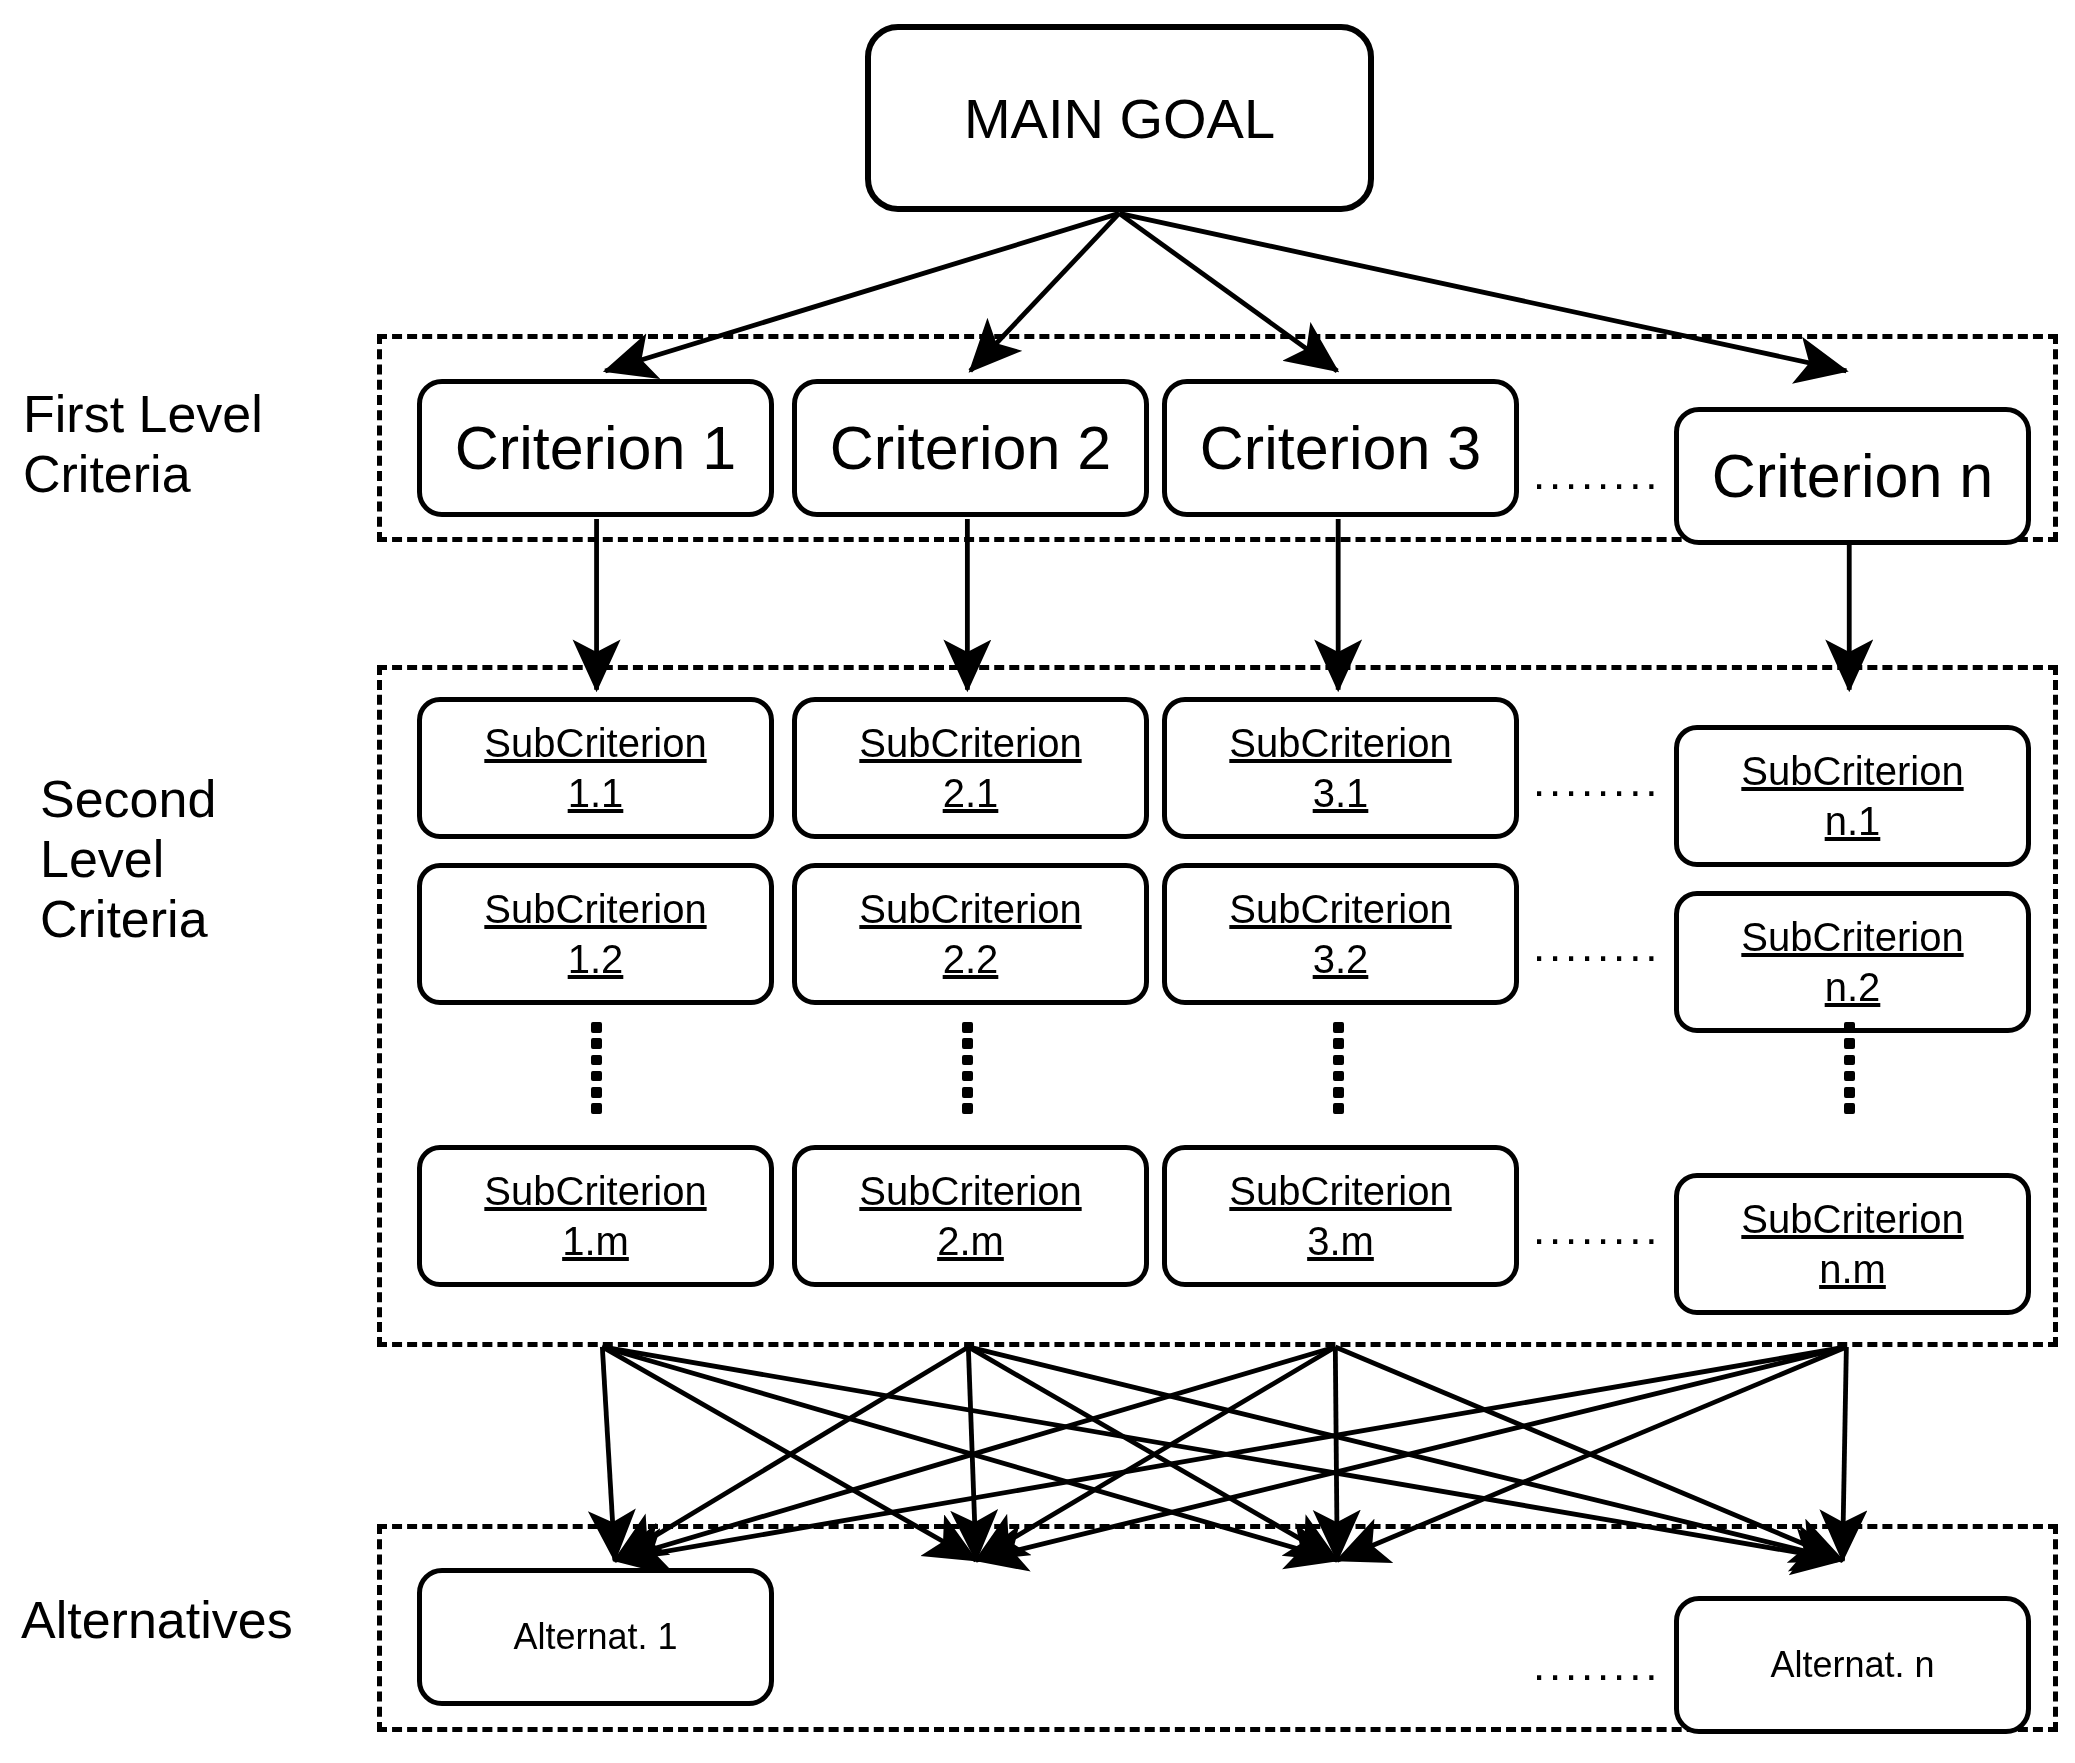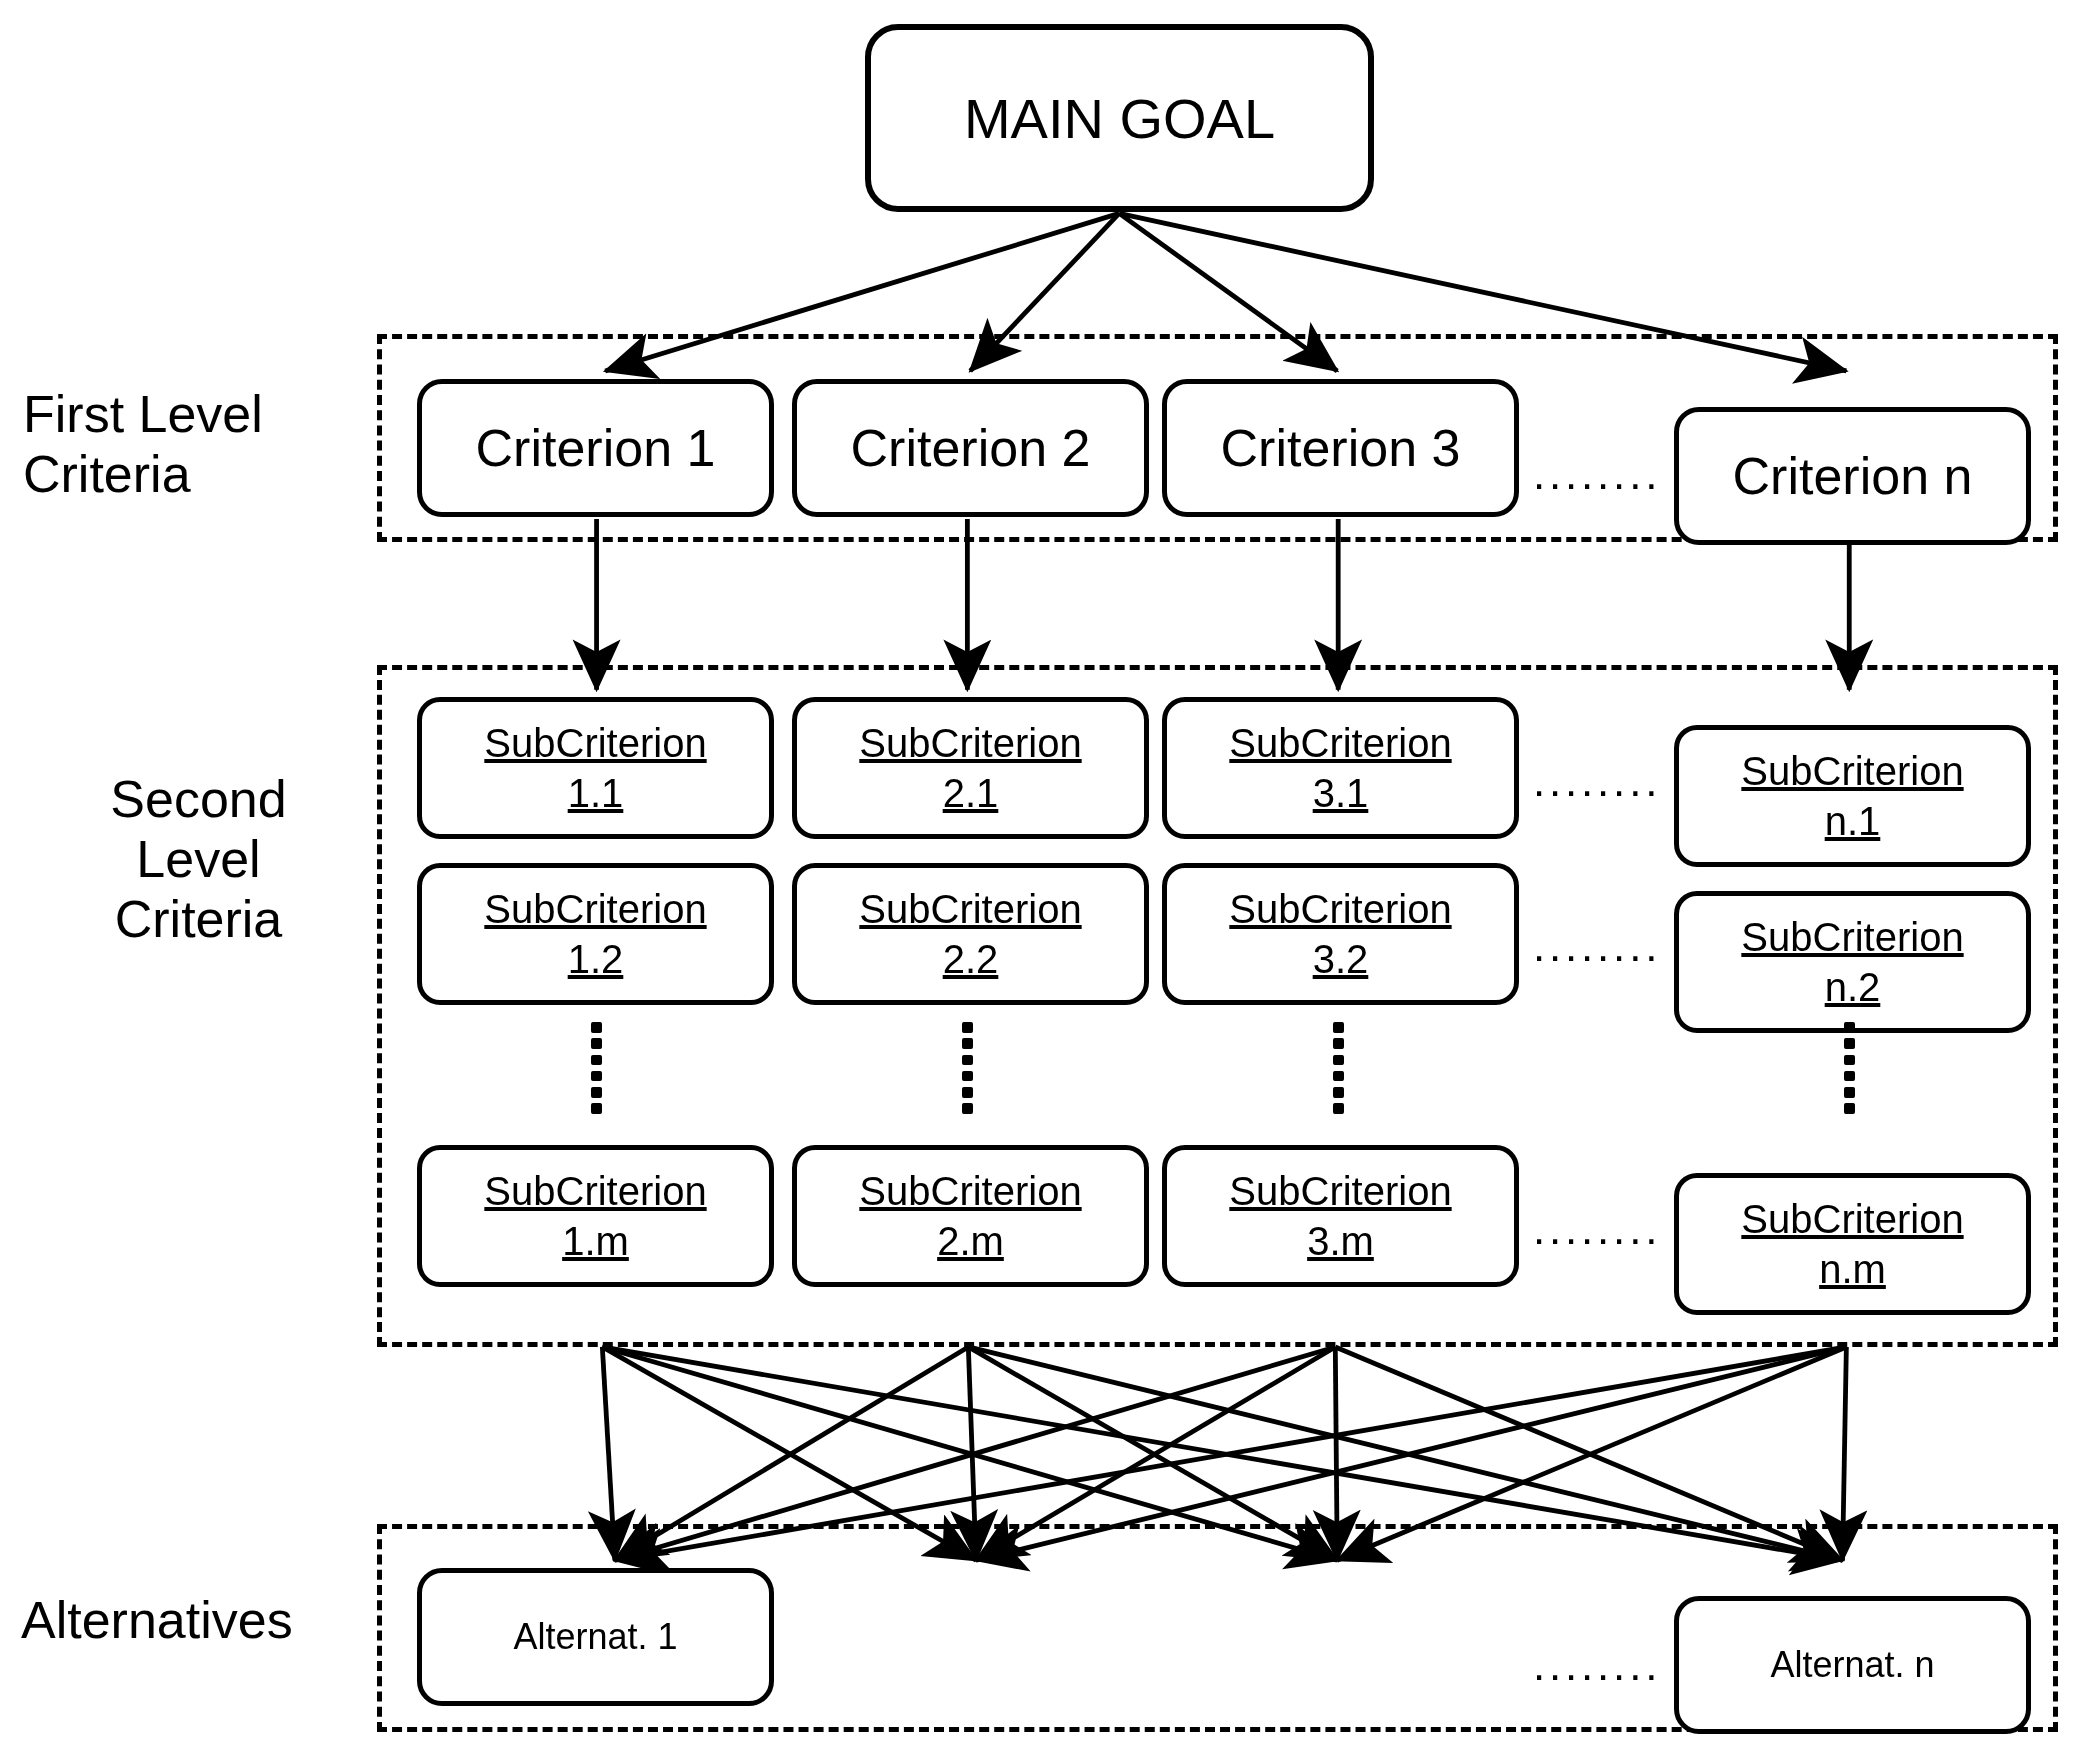--- a/index.html
+++ b/index.html
@@ -53,7 +53,7 @@
   }
   .node-crit{
     top:379px; width:357px; height:138px;
-    font-size:52px;
+    font-size:61px;
   }
   .node-sub{
     width:357px; height:142px;

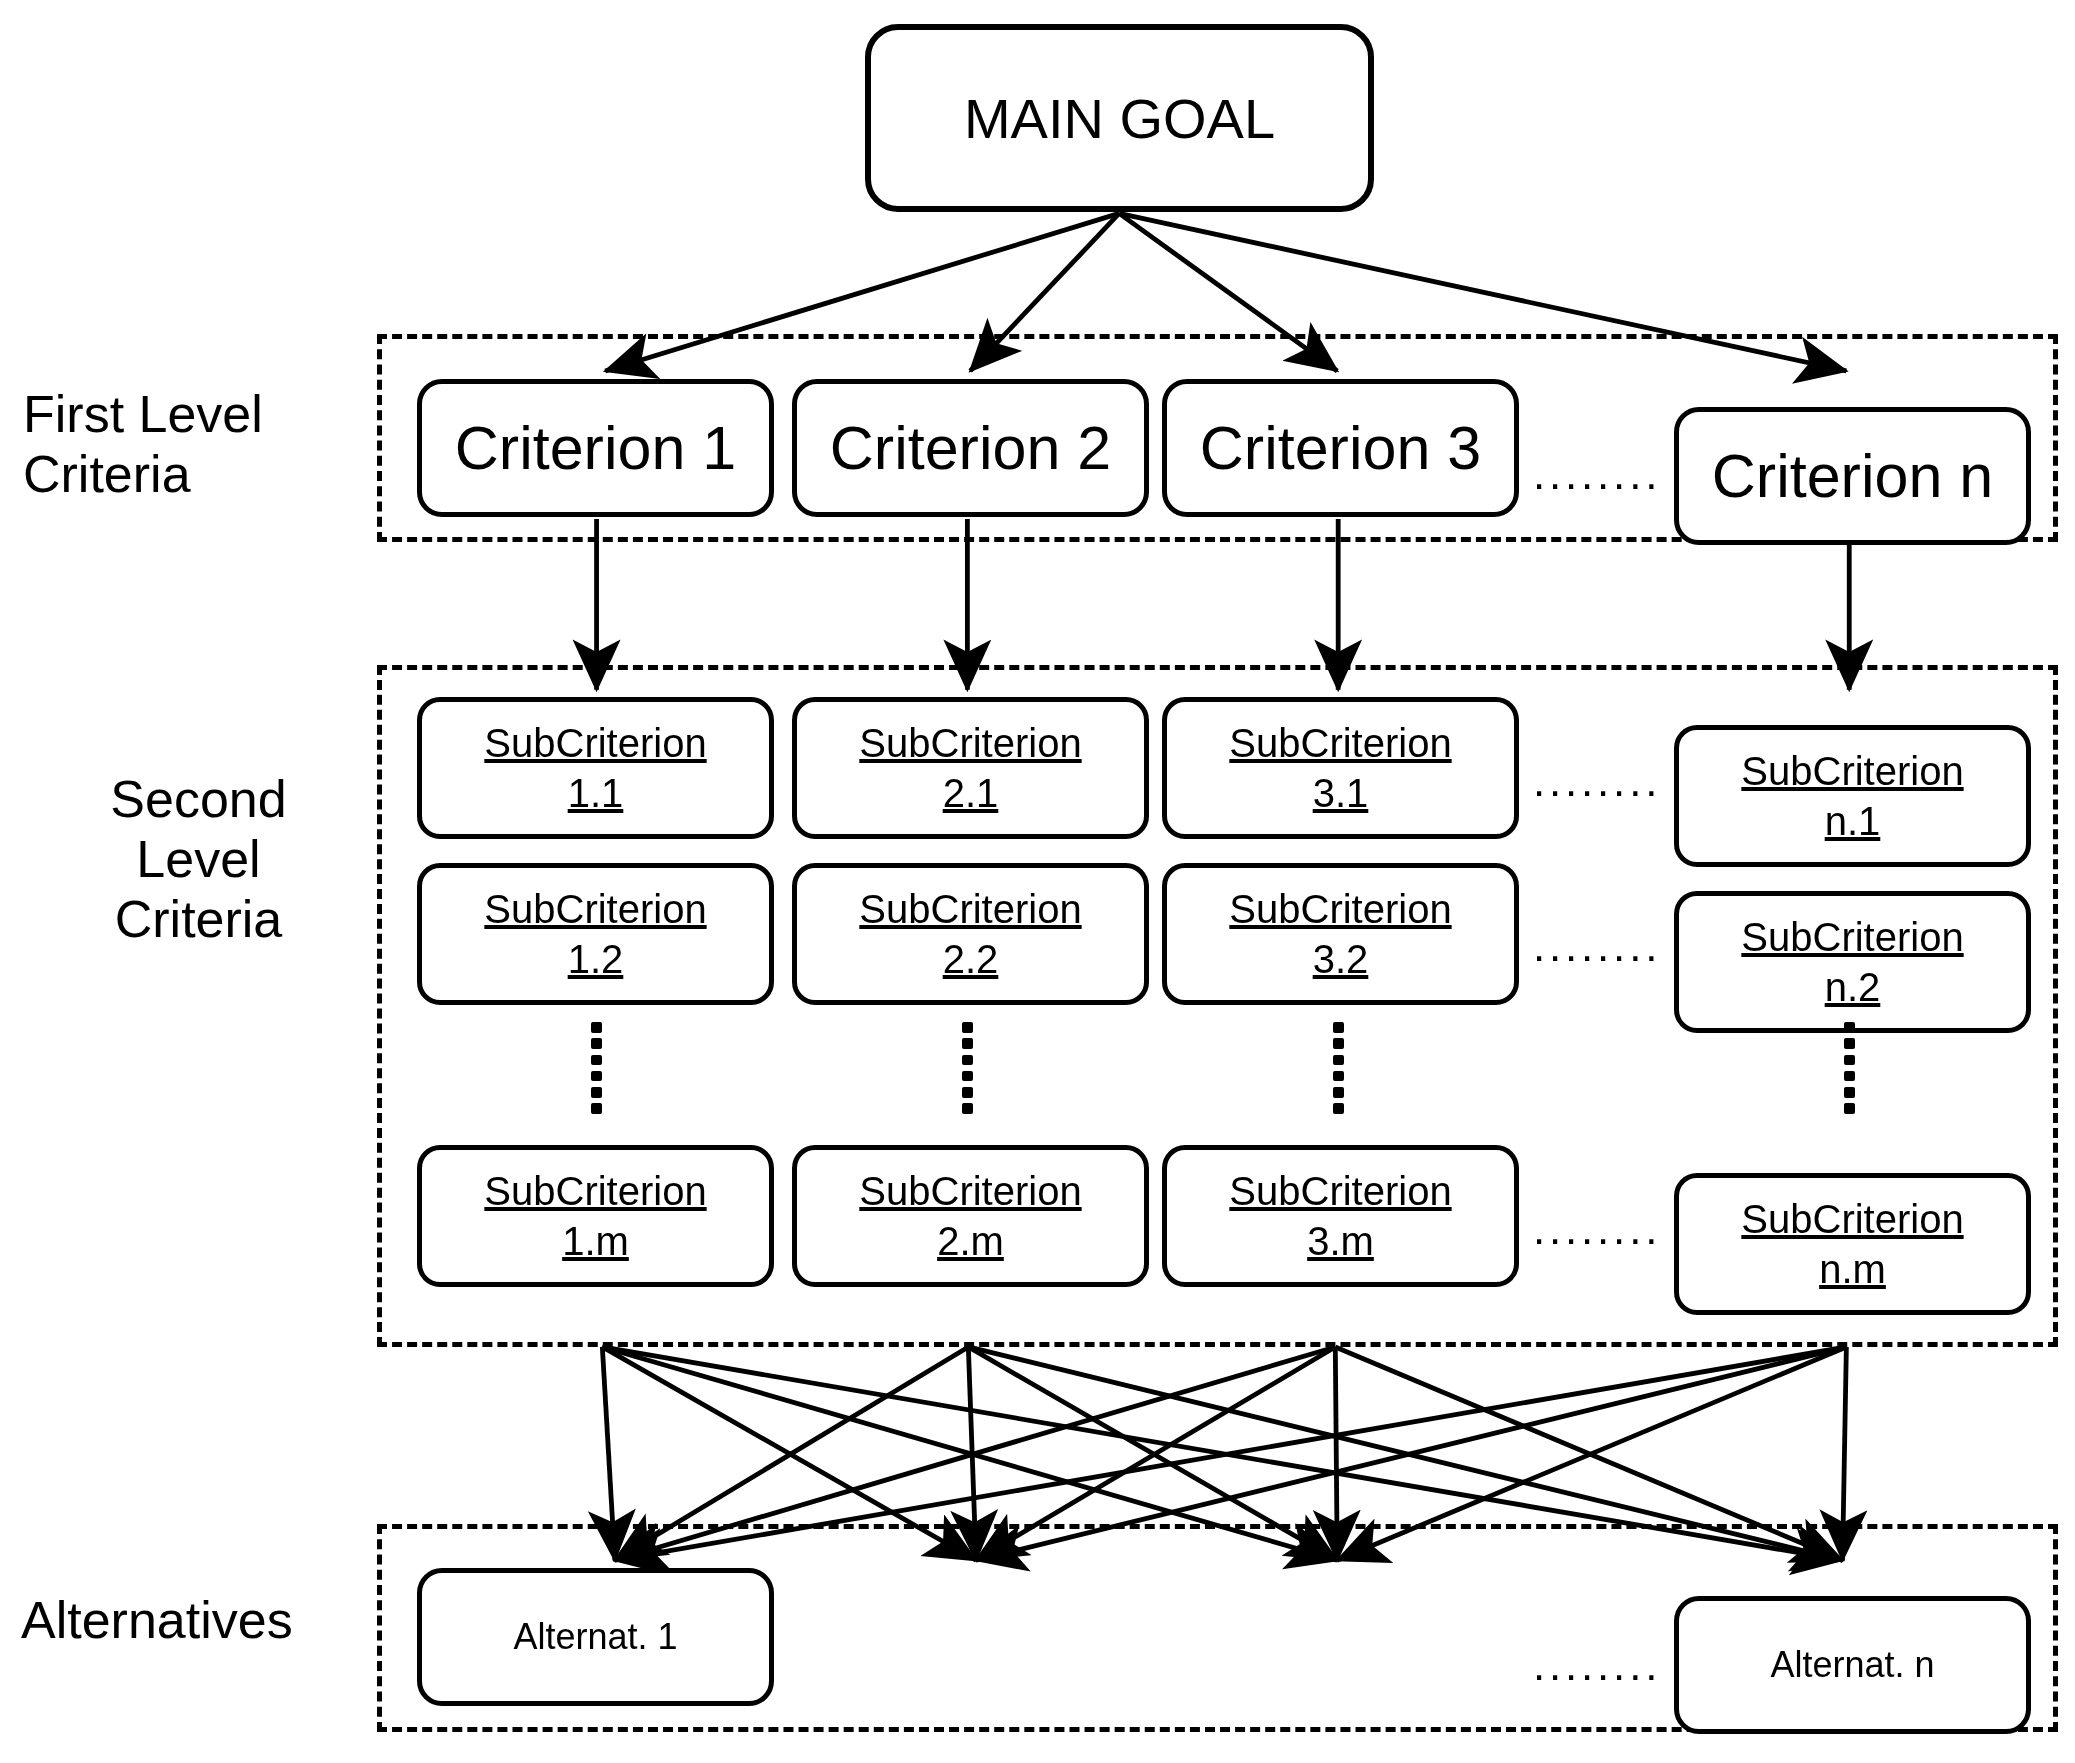--- a/index.html
+++ b/index.html
@@ -30,7 +30,7 @@
     text-align:left;
   }
   #label-first  {left:23px;  top:384px;  width:317px;}
-  #label-second {left:40px;  top:769px;  width:317px;text-align:center;}
+  #label-second {left:40px;  top:769px;  width:317px;}
   #label-alt    {left:21px;  top:1590px; width:355px;}
 
   

